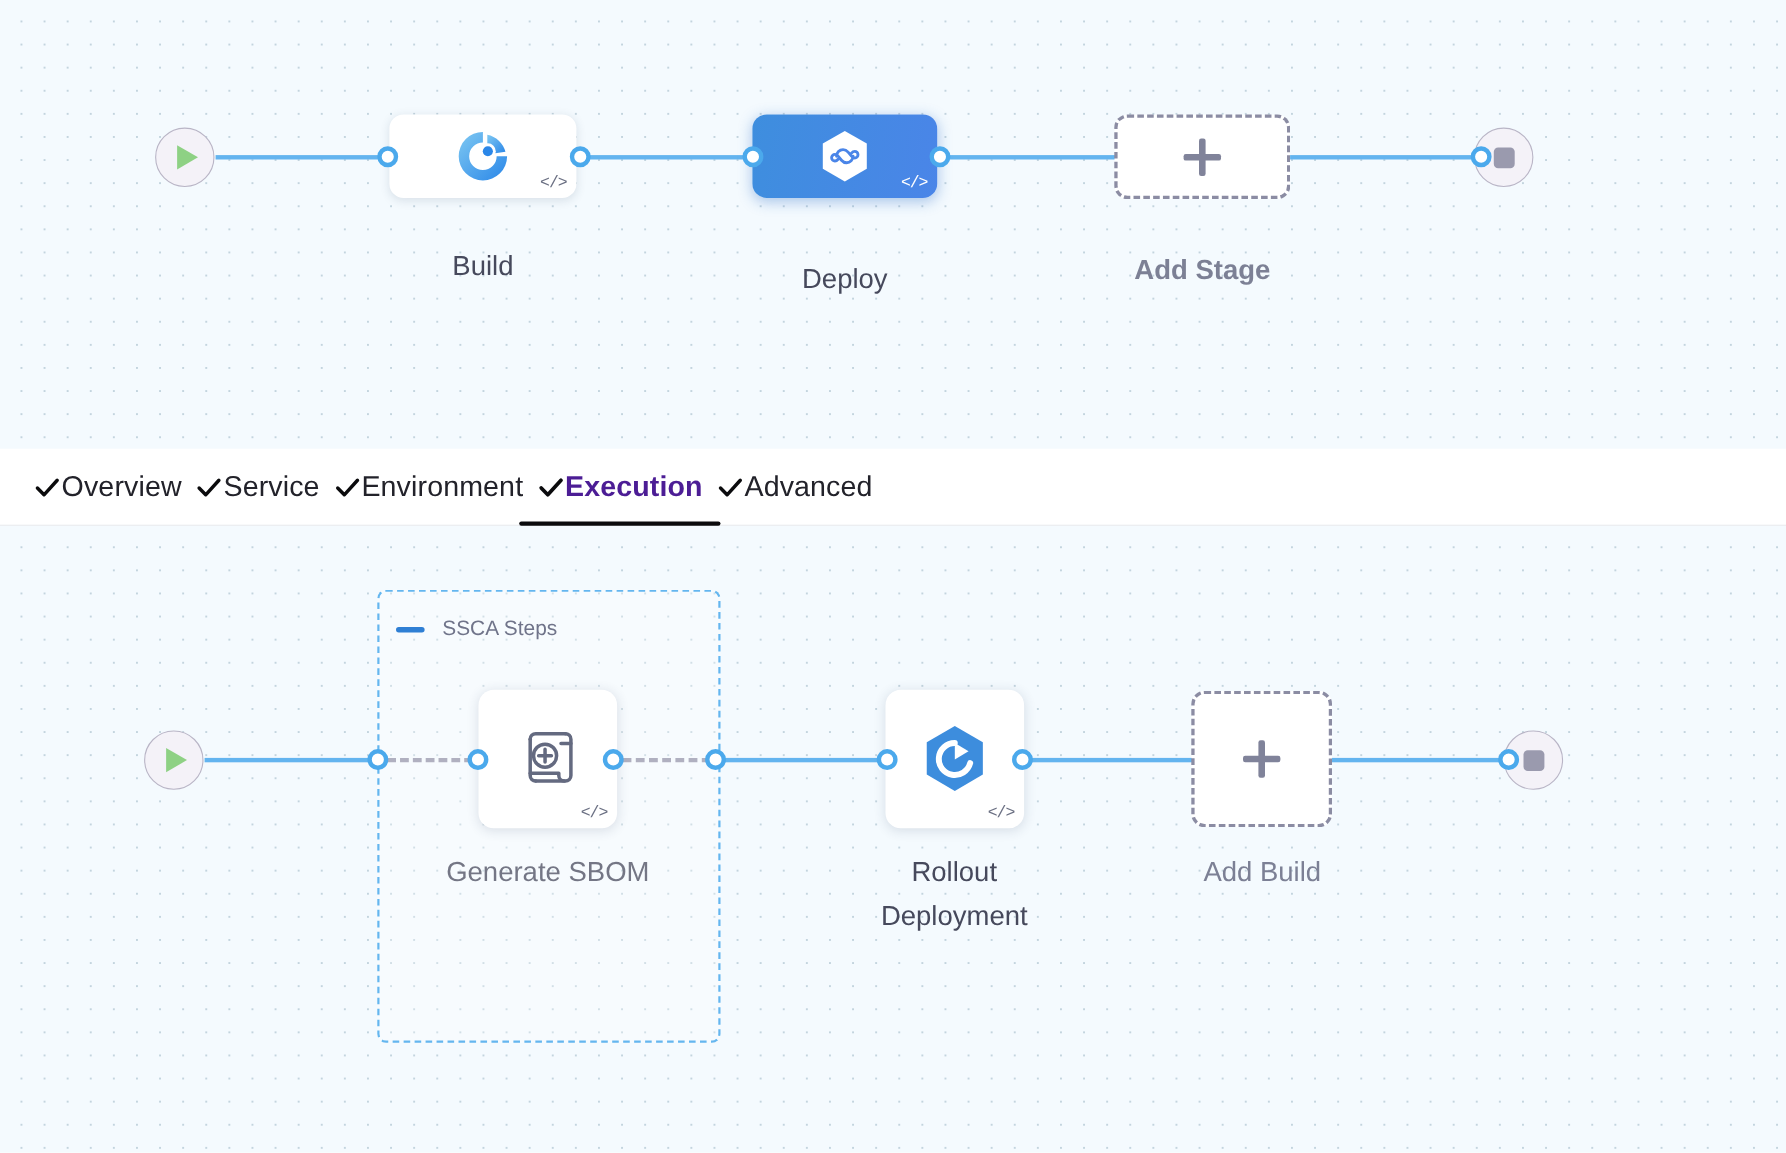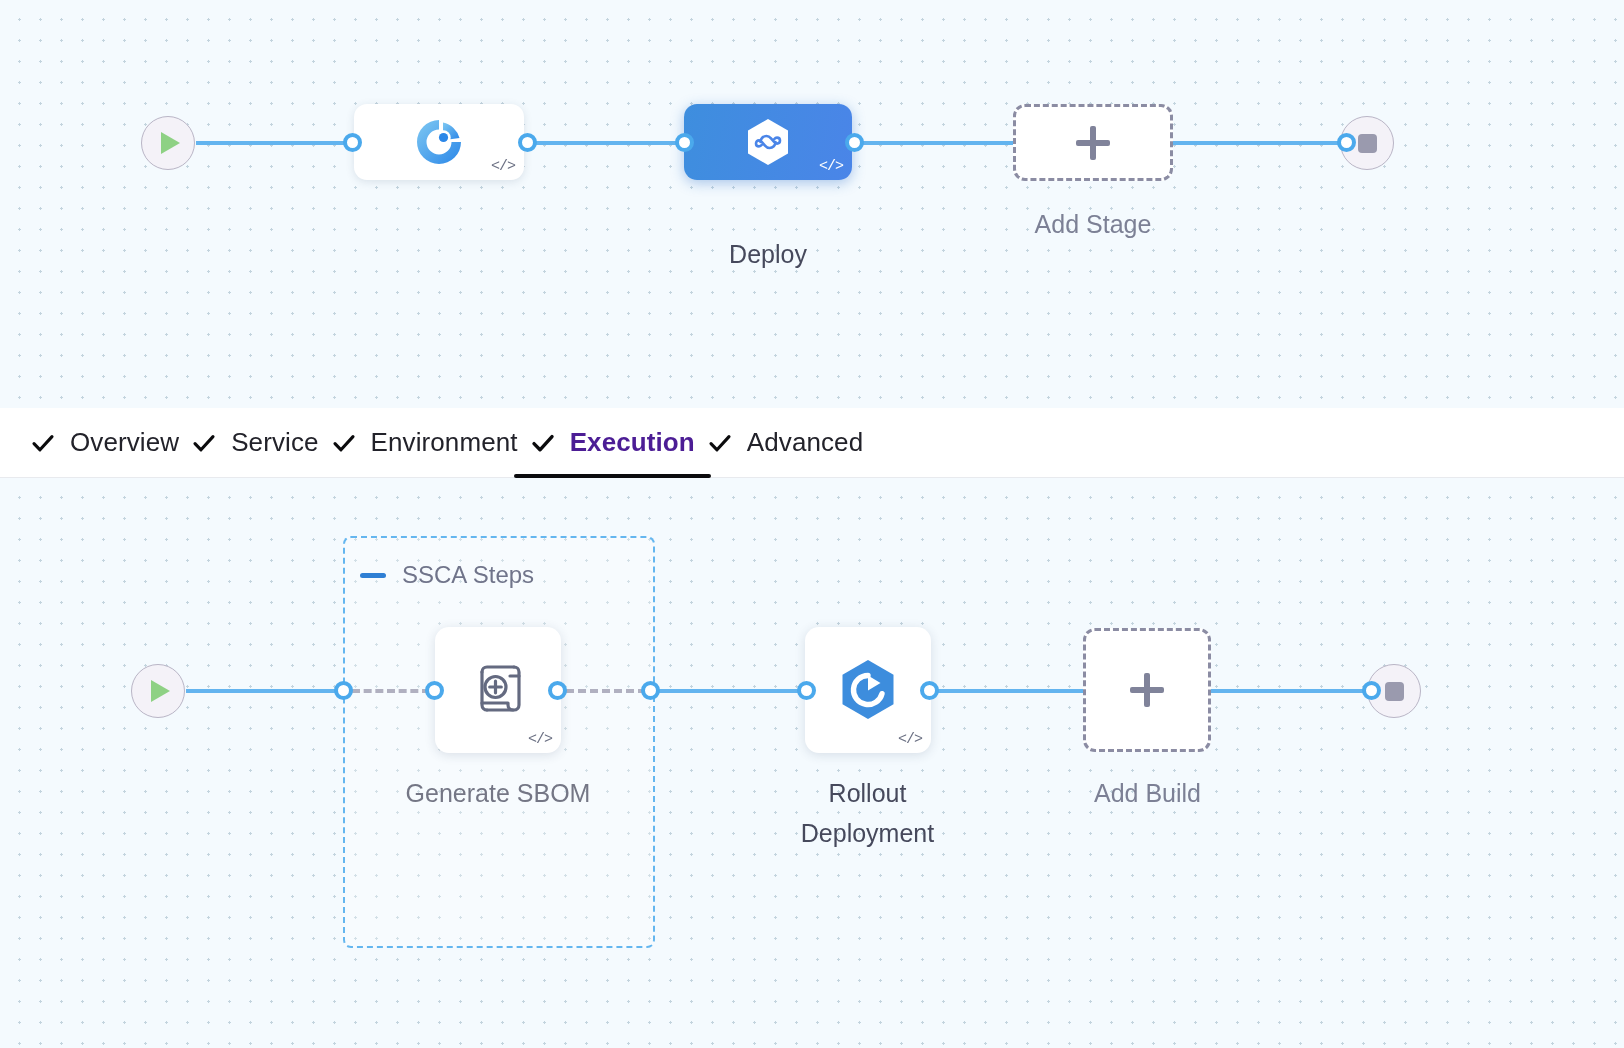--- a/index.html
+++ b/index.html
@@ -245,6 +245,7 @@
       </svg>
       <span class="code-badge">&lt;/&gt;</span>
     </div>
+    <div class="node-label" style="left:329px; top:222px; width:220px;">Build</div>
     <div class="port" style="left:343px; top:133px;"></div>
     <div class="port" style="left:518px; top:133px;"></div>
 

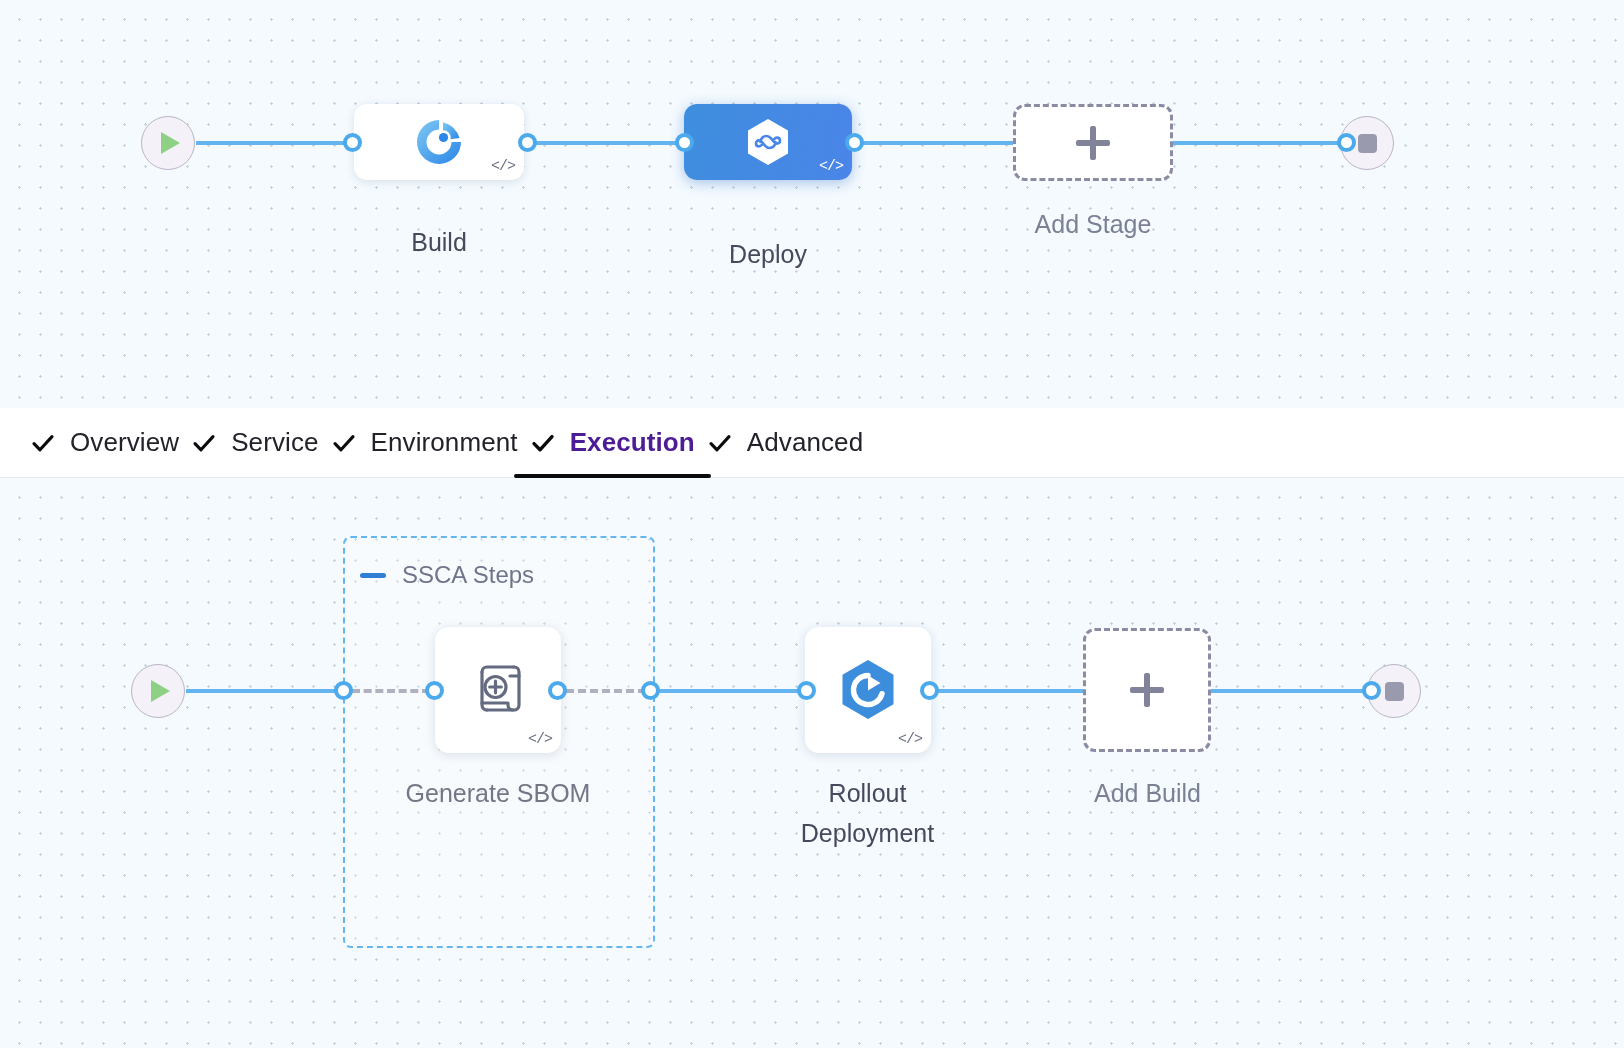--- a/index.html
+++ b/index.html
@@ -264,7 +264,7 @@
     <div class="add-btn" style="left:1013px; top:104px; width:160px; height:77px;">
       <div class="plus"></div>
     </div>
-    <div class="node-label muted" style="left:983px; top:204px; width:220px;">Add Stage</div>
+    <div class="node-label muted" style="left:983px; top:226px; width:220px;font-weight:bold;">Add Stage</div>
 
     <div class="terminal" style="left:1340px; top:116px;">
       <div class="stop-sq"></div>

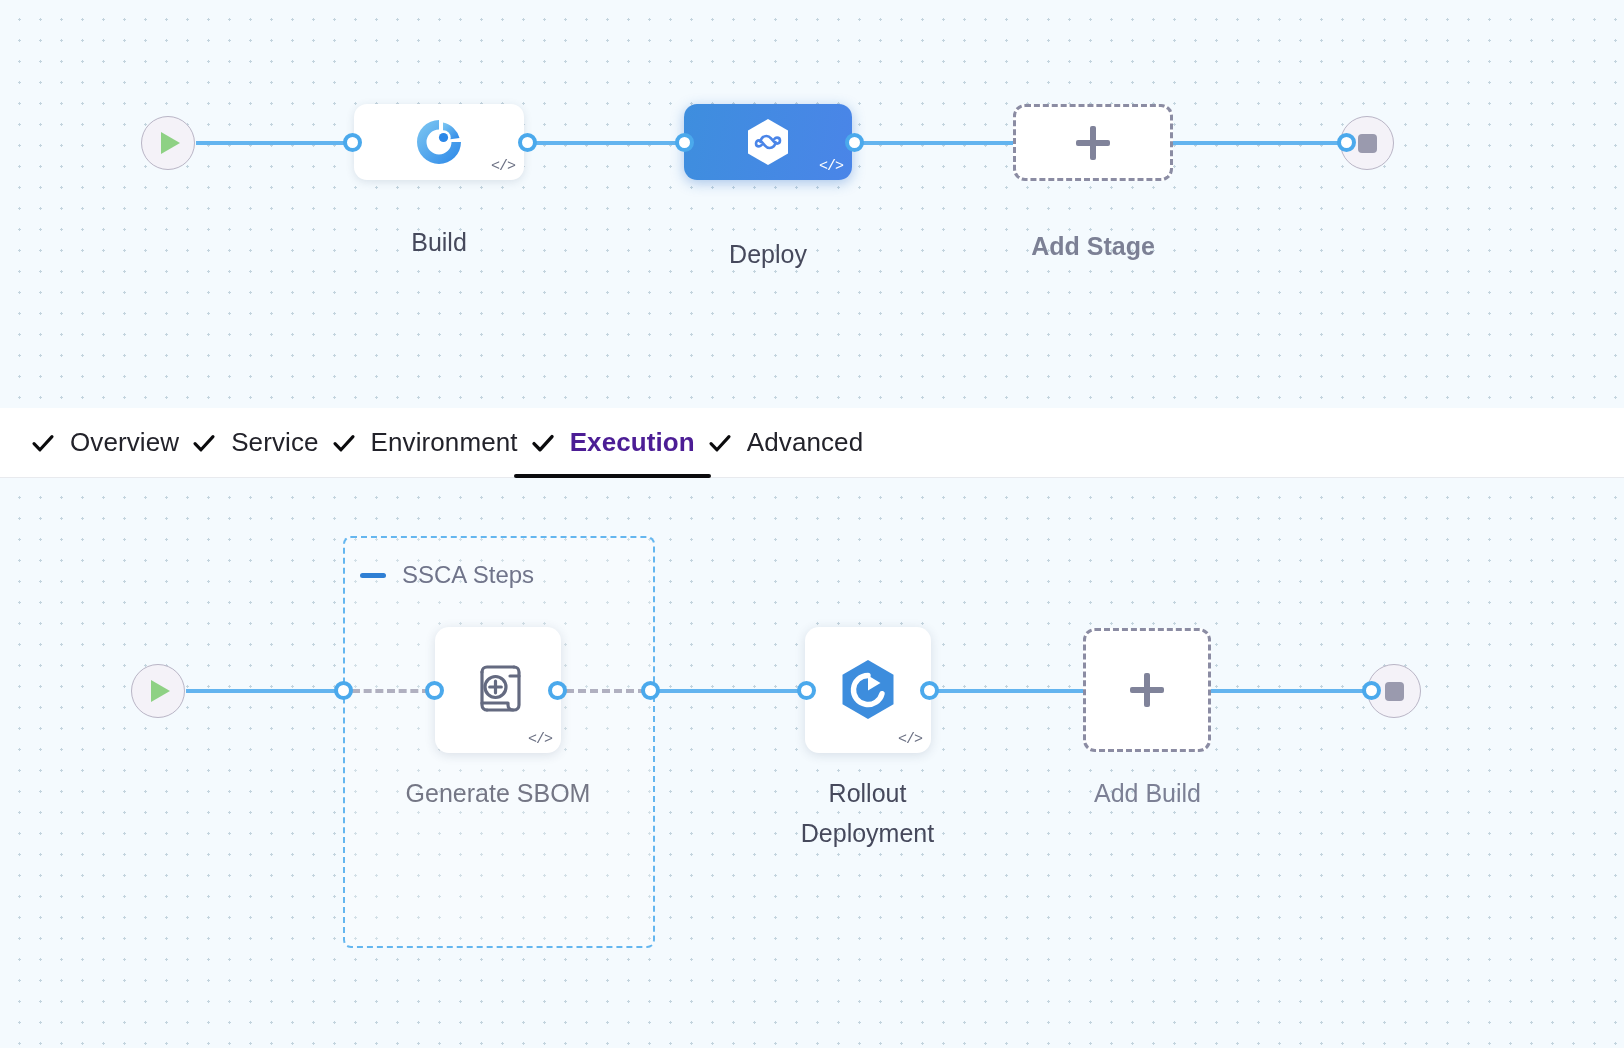--- a/index.html
+++ b/index.html
@@ -40,7 +40,7 @@
   .tab {
     display: flex;
     align-items: center;
-    gap: 14px;
+    gap: 0;
     position: relative;
     padding: 0 6px;
     cursor: pointer;

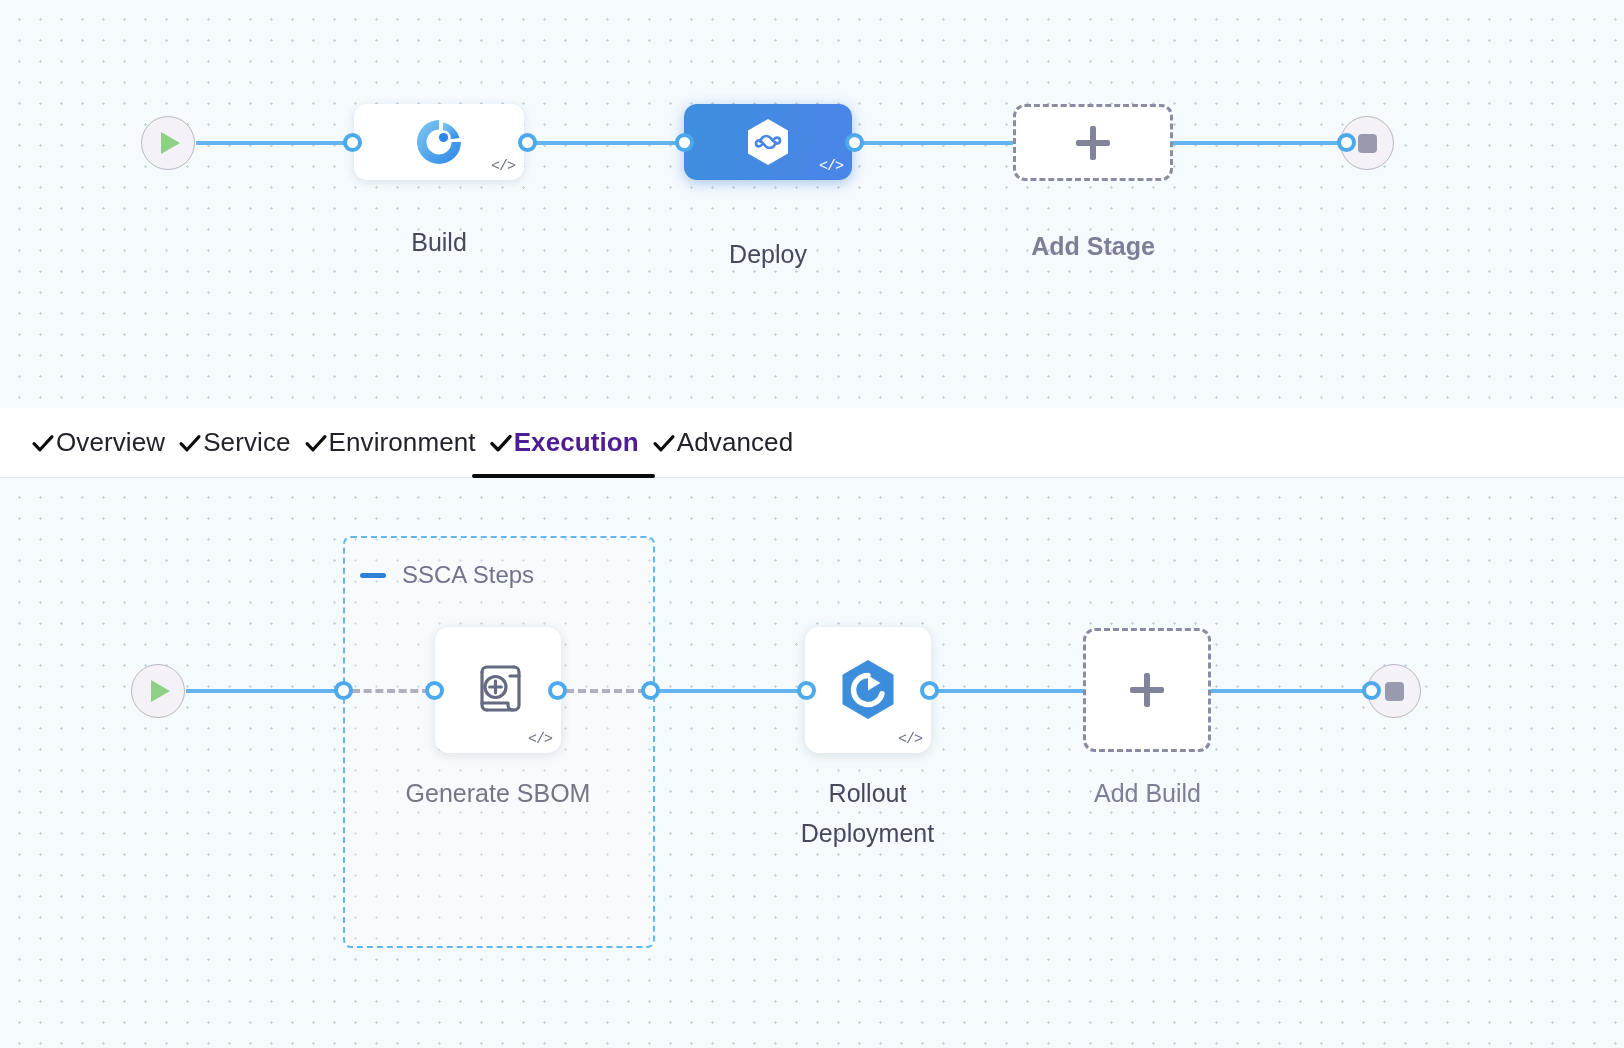--- a/index.html
+++ b/index.html
@@ -207,7 +207,7 @@
     cursor: pointer;
   }
   .group-title {
-    font-size: 24px;
+    font-size: 19px;
     color: #70748a;
     white-space: nowrap;
   }

